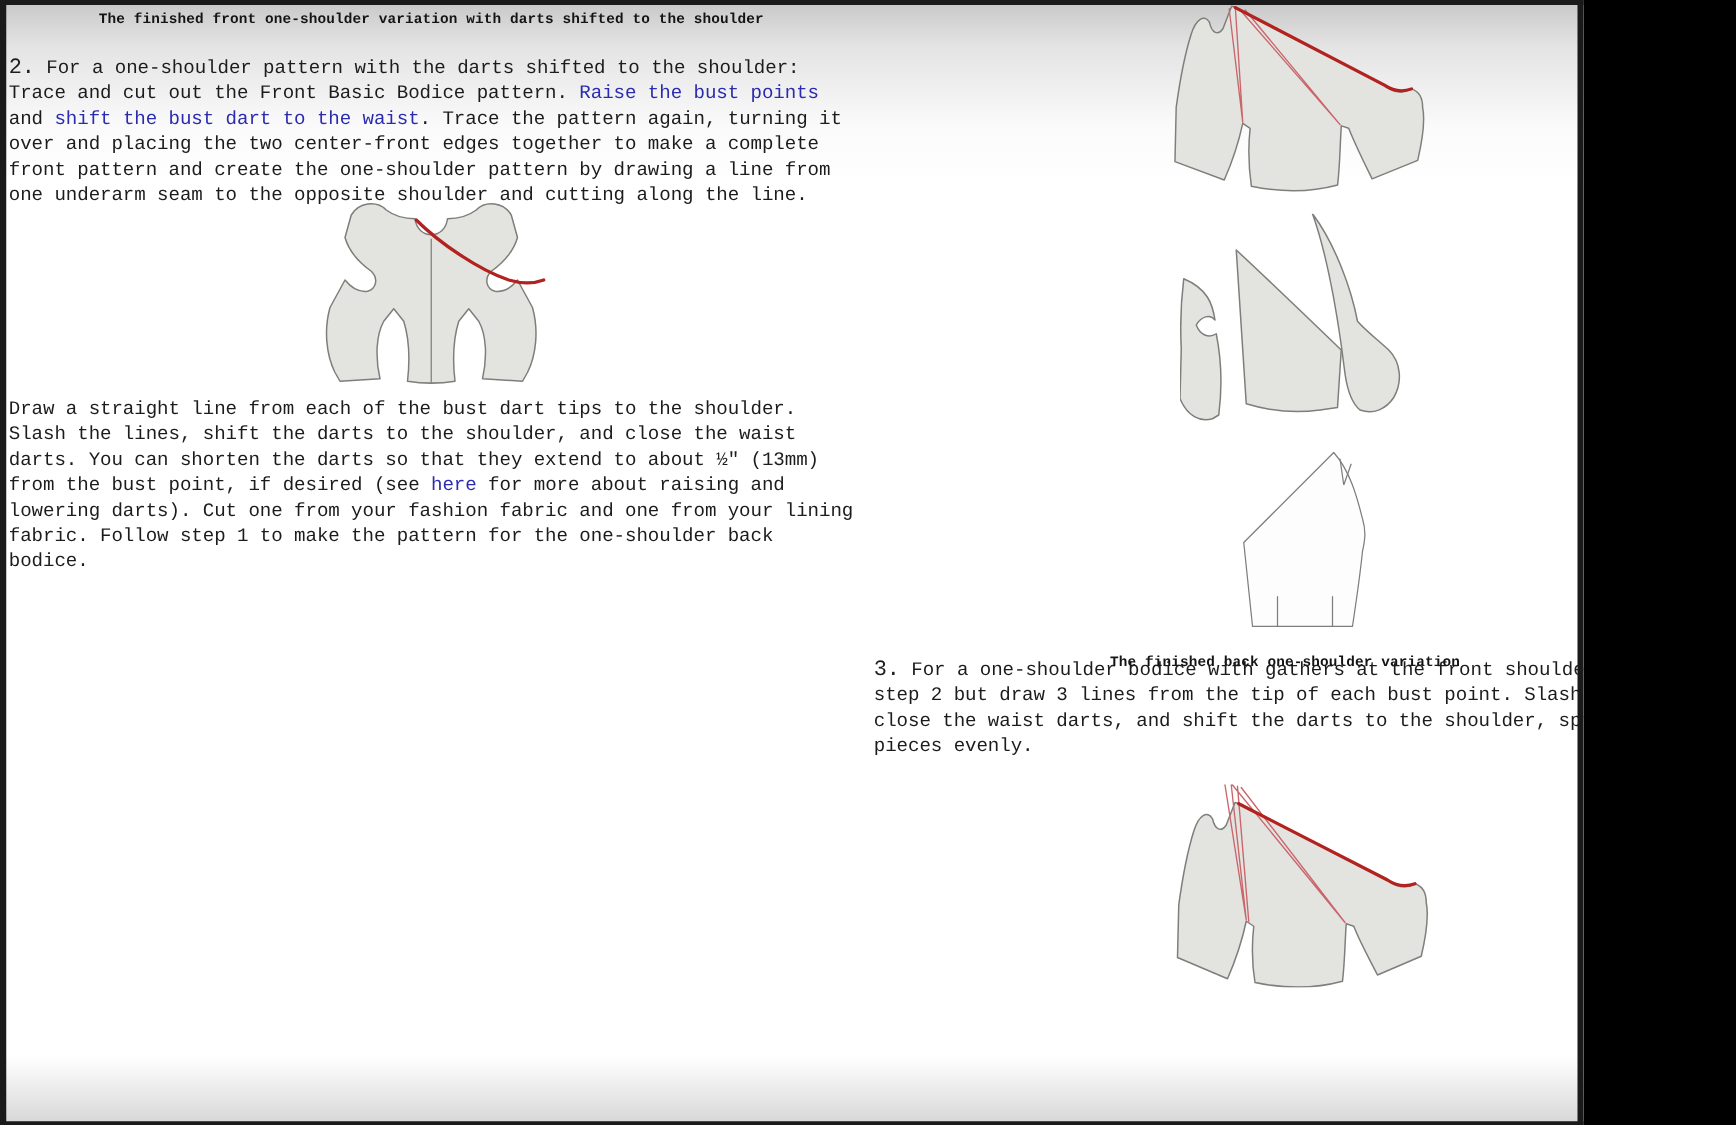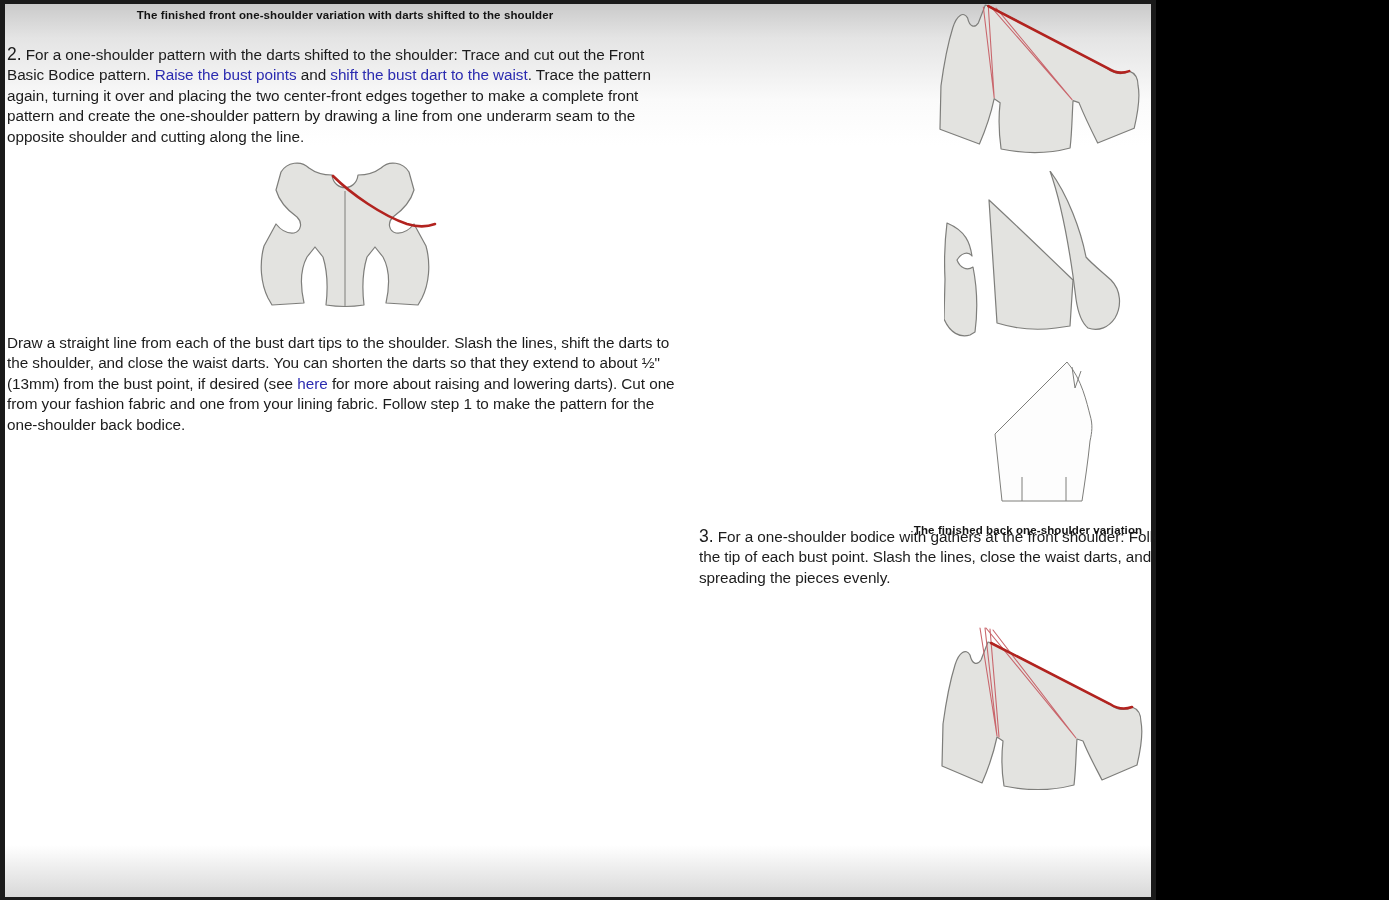--- a/index.html
+++ b/index.html
@@ -4,8 +4,8 @@
 <style>
   html,body{margin:0;padding:0;background:#000;}
   .page{
-    position:relative;width:1156px;height:900px;overflow:hidden;
-    font-family:Liberation Sans, sans-serif;
+    position:relative;width:1267px;height:900px;overflow:hidden;
+    font-family:Liberation Mono, monospace;
     color:var(--text,#1c1c1c);
     background:linear-gradient(180deg,
       var(--page-top-gray,#c7c7c7) 0px,#e4e4e4 38px,#fafafa 100px,

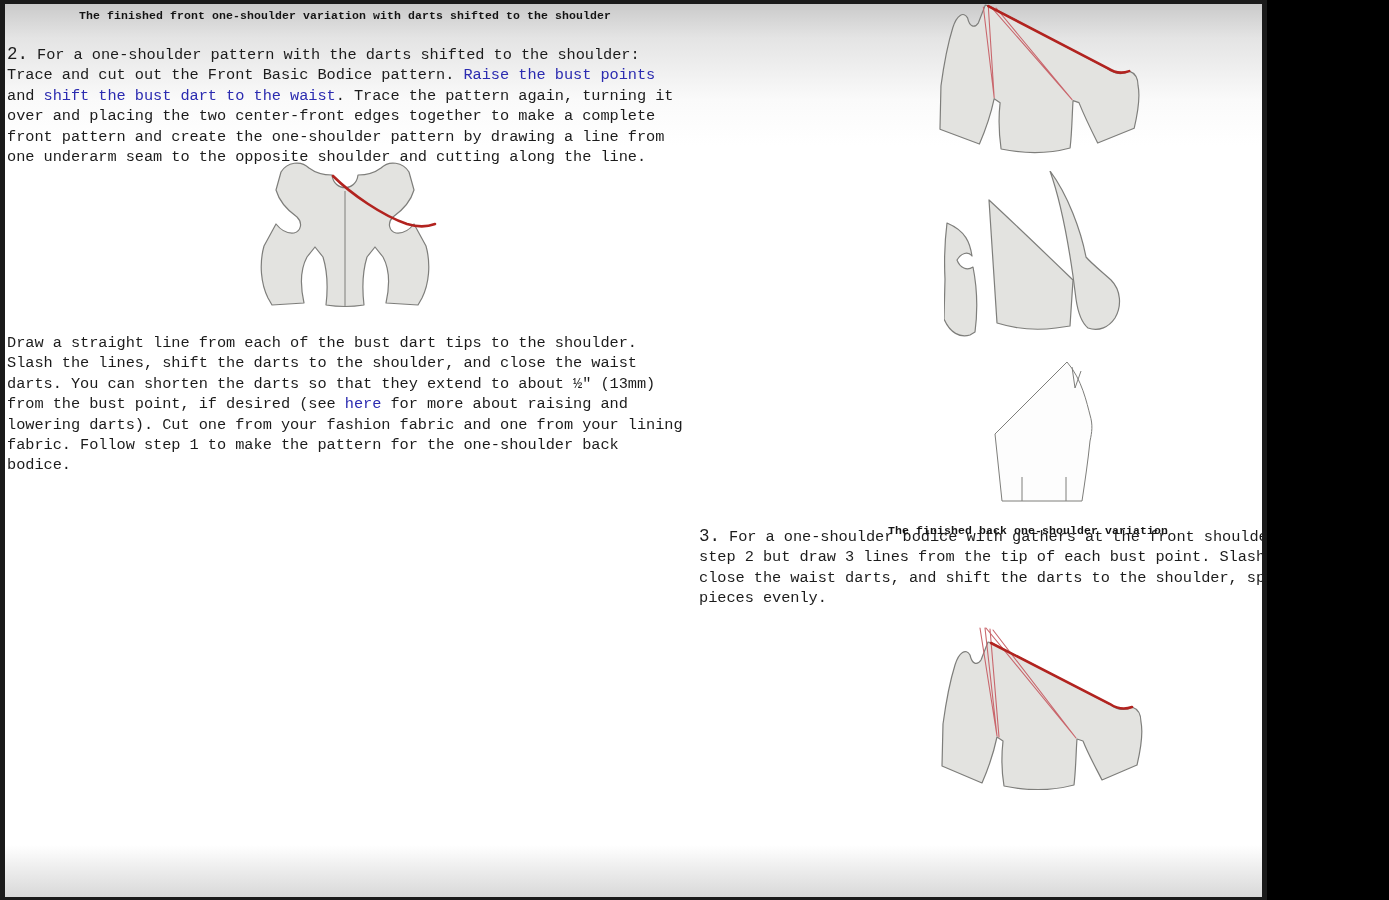--- a/index.html
+++ b/index.html
@@ -25,7 +25,7 @@
   .para{position:absolute;margin:0;font-size:15.3px;line-height:20.4px;
         letter-spacing:-.05px;text-align:left;}
   .p-step2{left:7px;top:44px;width:678px;}
-  .p-draw{left:7px;top:333px;width:678px;}
+  .p-draw{left:7px;top:317px;width:678px;}
   .p-step3{left:699px;top:526px;width:676px;}
   .step-num{font-size:17.5px;}
   .link{color:var(--link-blue,#2b2bb0);}

